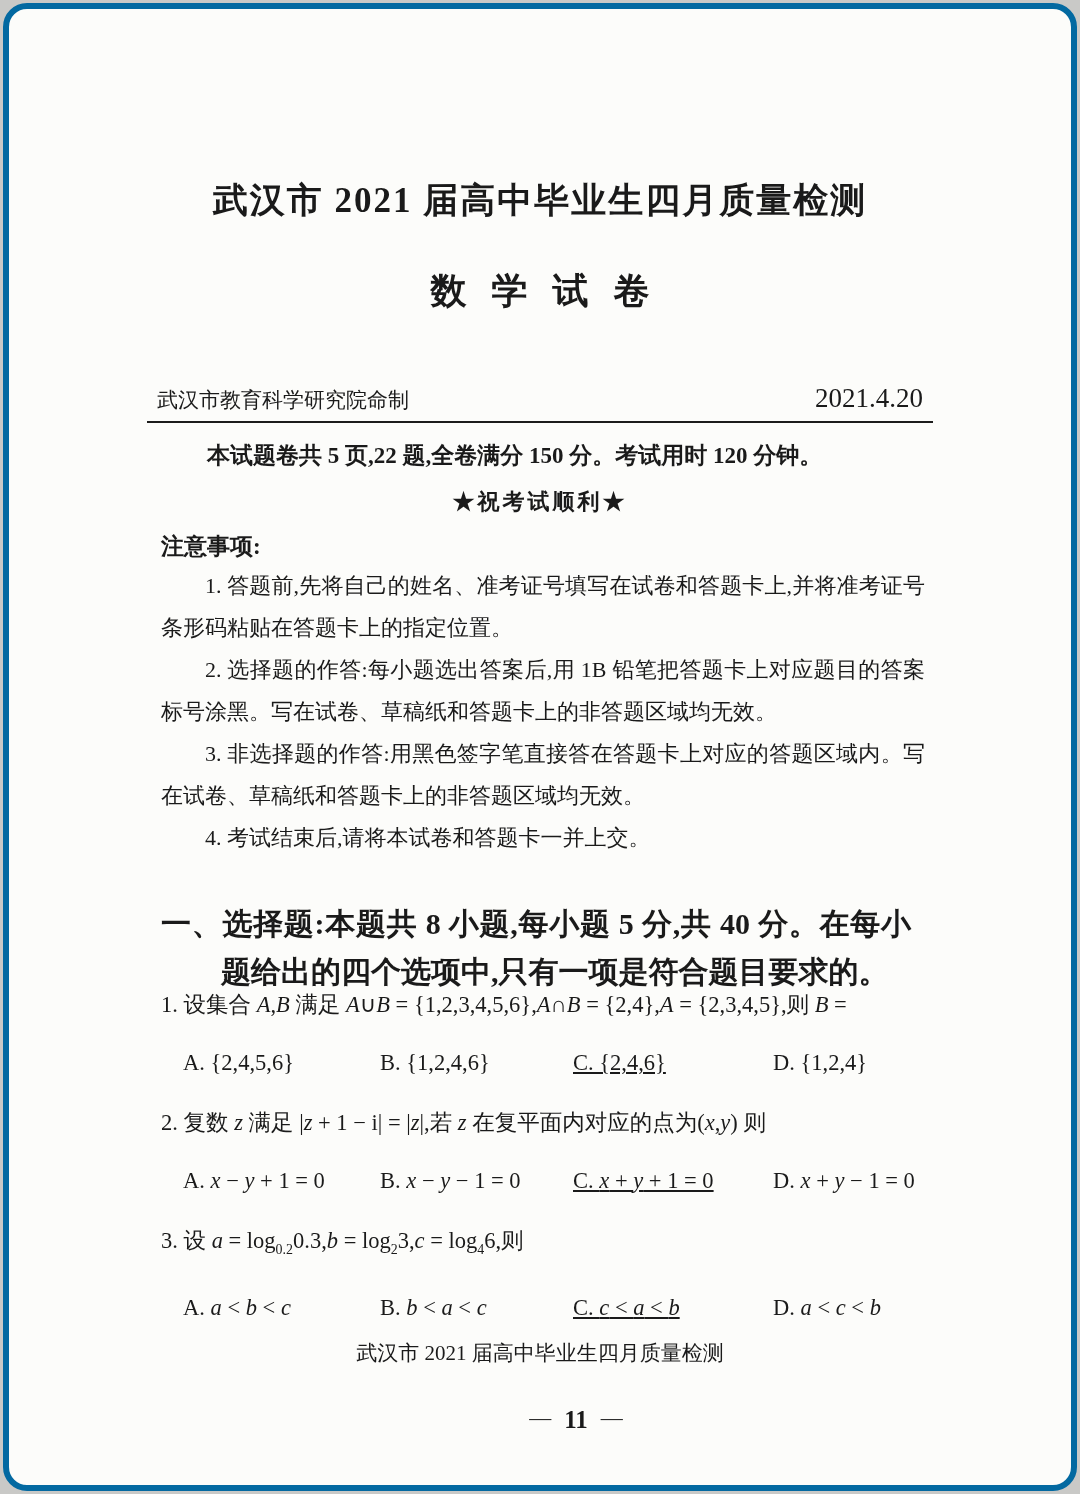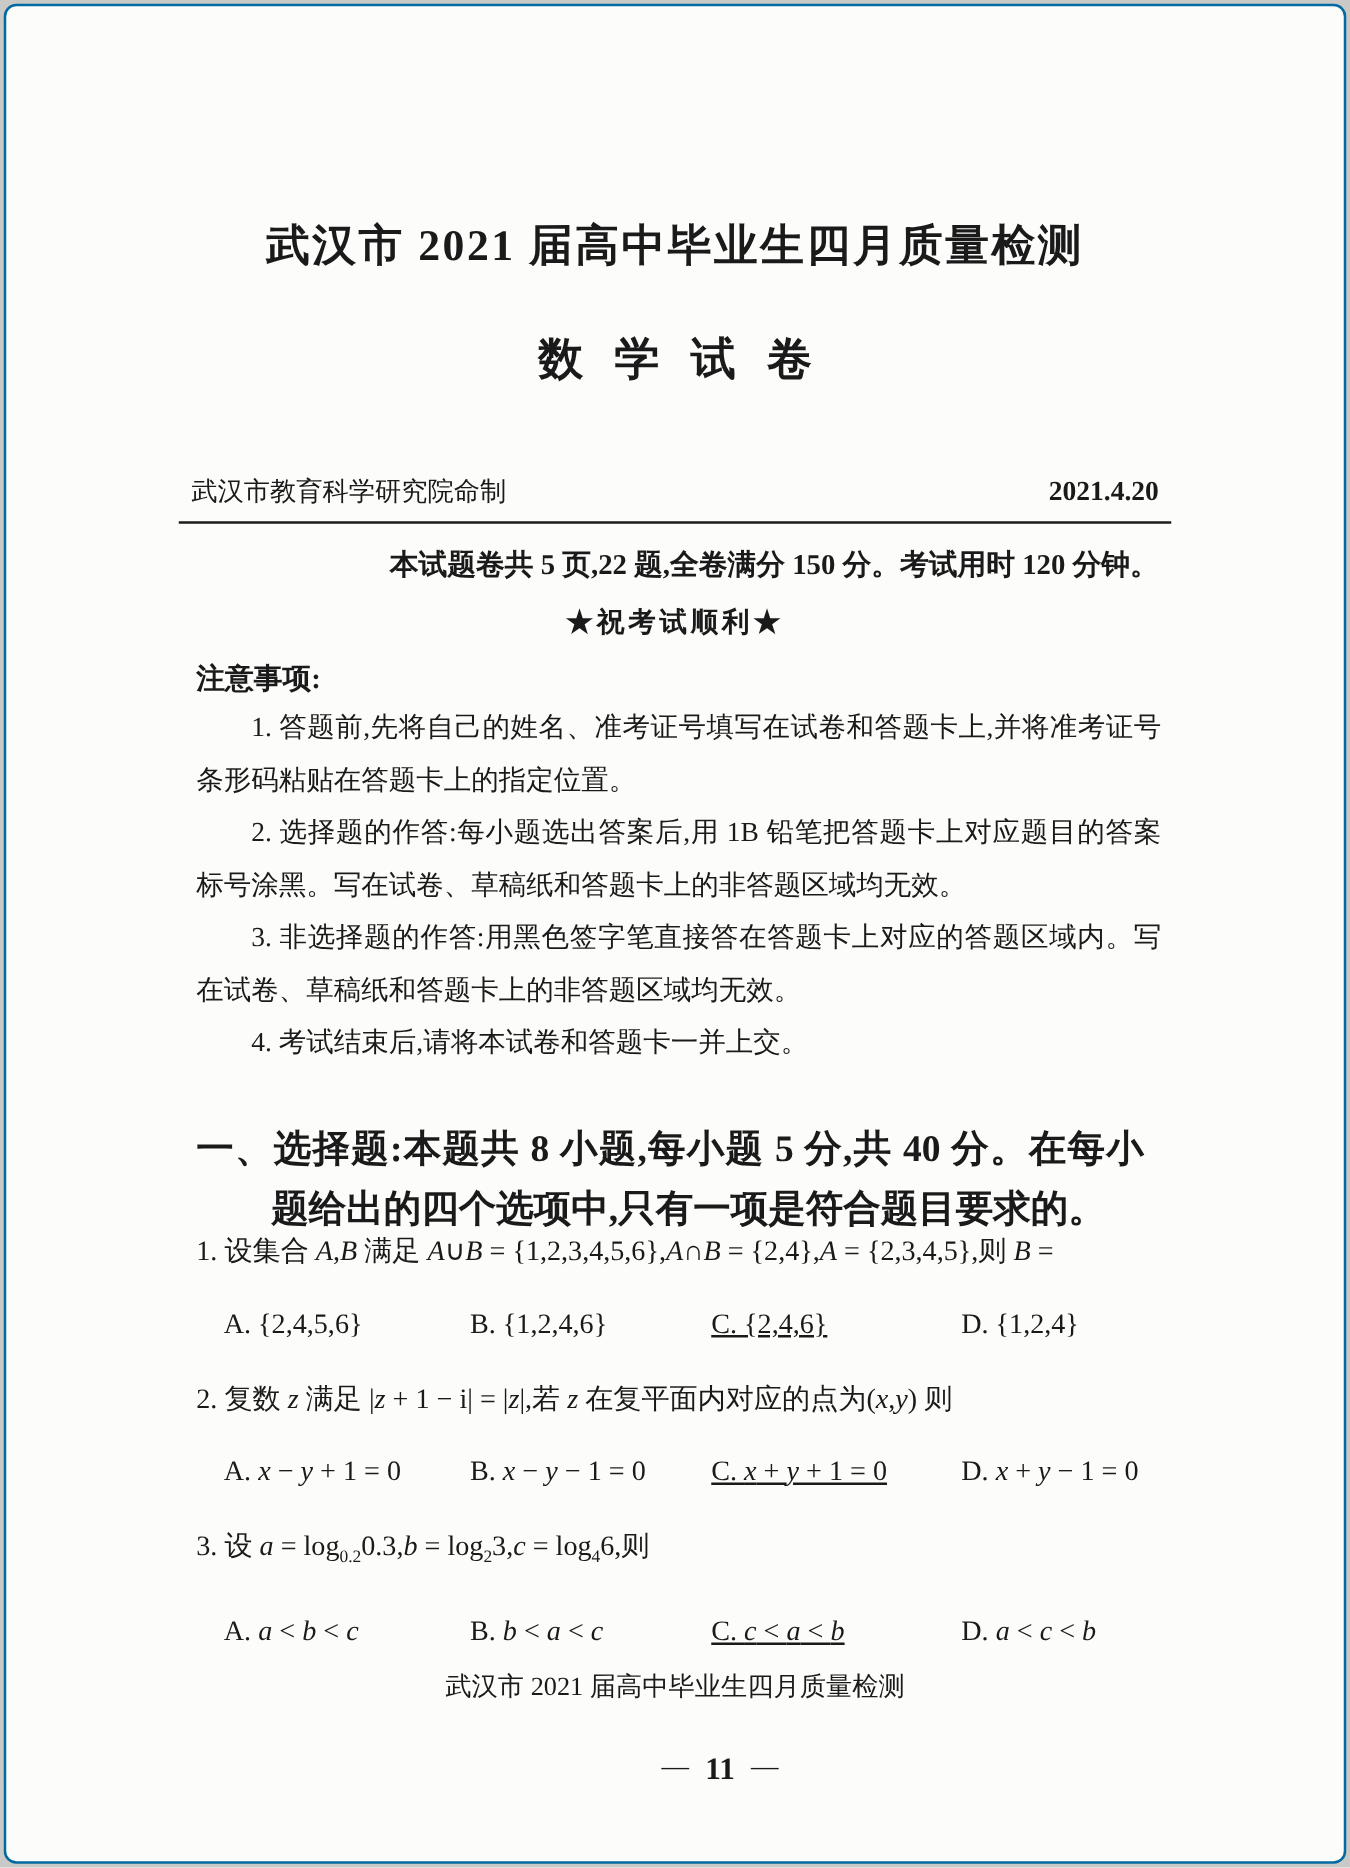--- a/index.html
+++ b/index.html
@@ -14,8 +14,8 @@
   .page {
     position: absolute; left: 3px; top: 3px; right: 3px; bottom: 3px;
     background: #fcfcfa;
-    border: 2px solid #0369a1;
-    border-radius: 10px;
+    border: 6px solid #0369a1;
+    border-radius: 24px;
   }
   .abs { position: absolute; }
   .title {

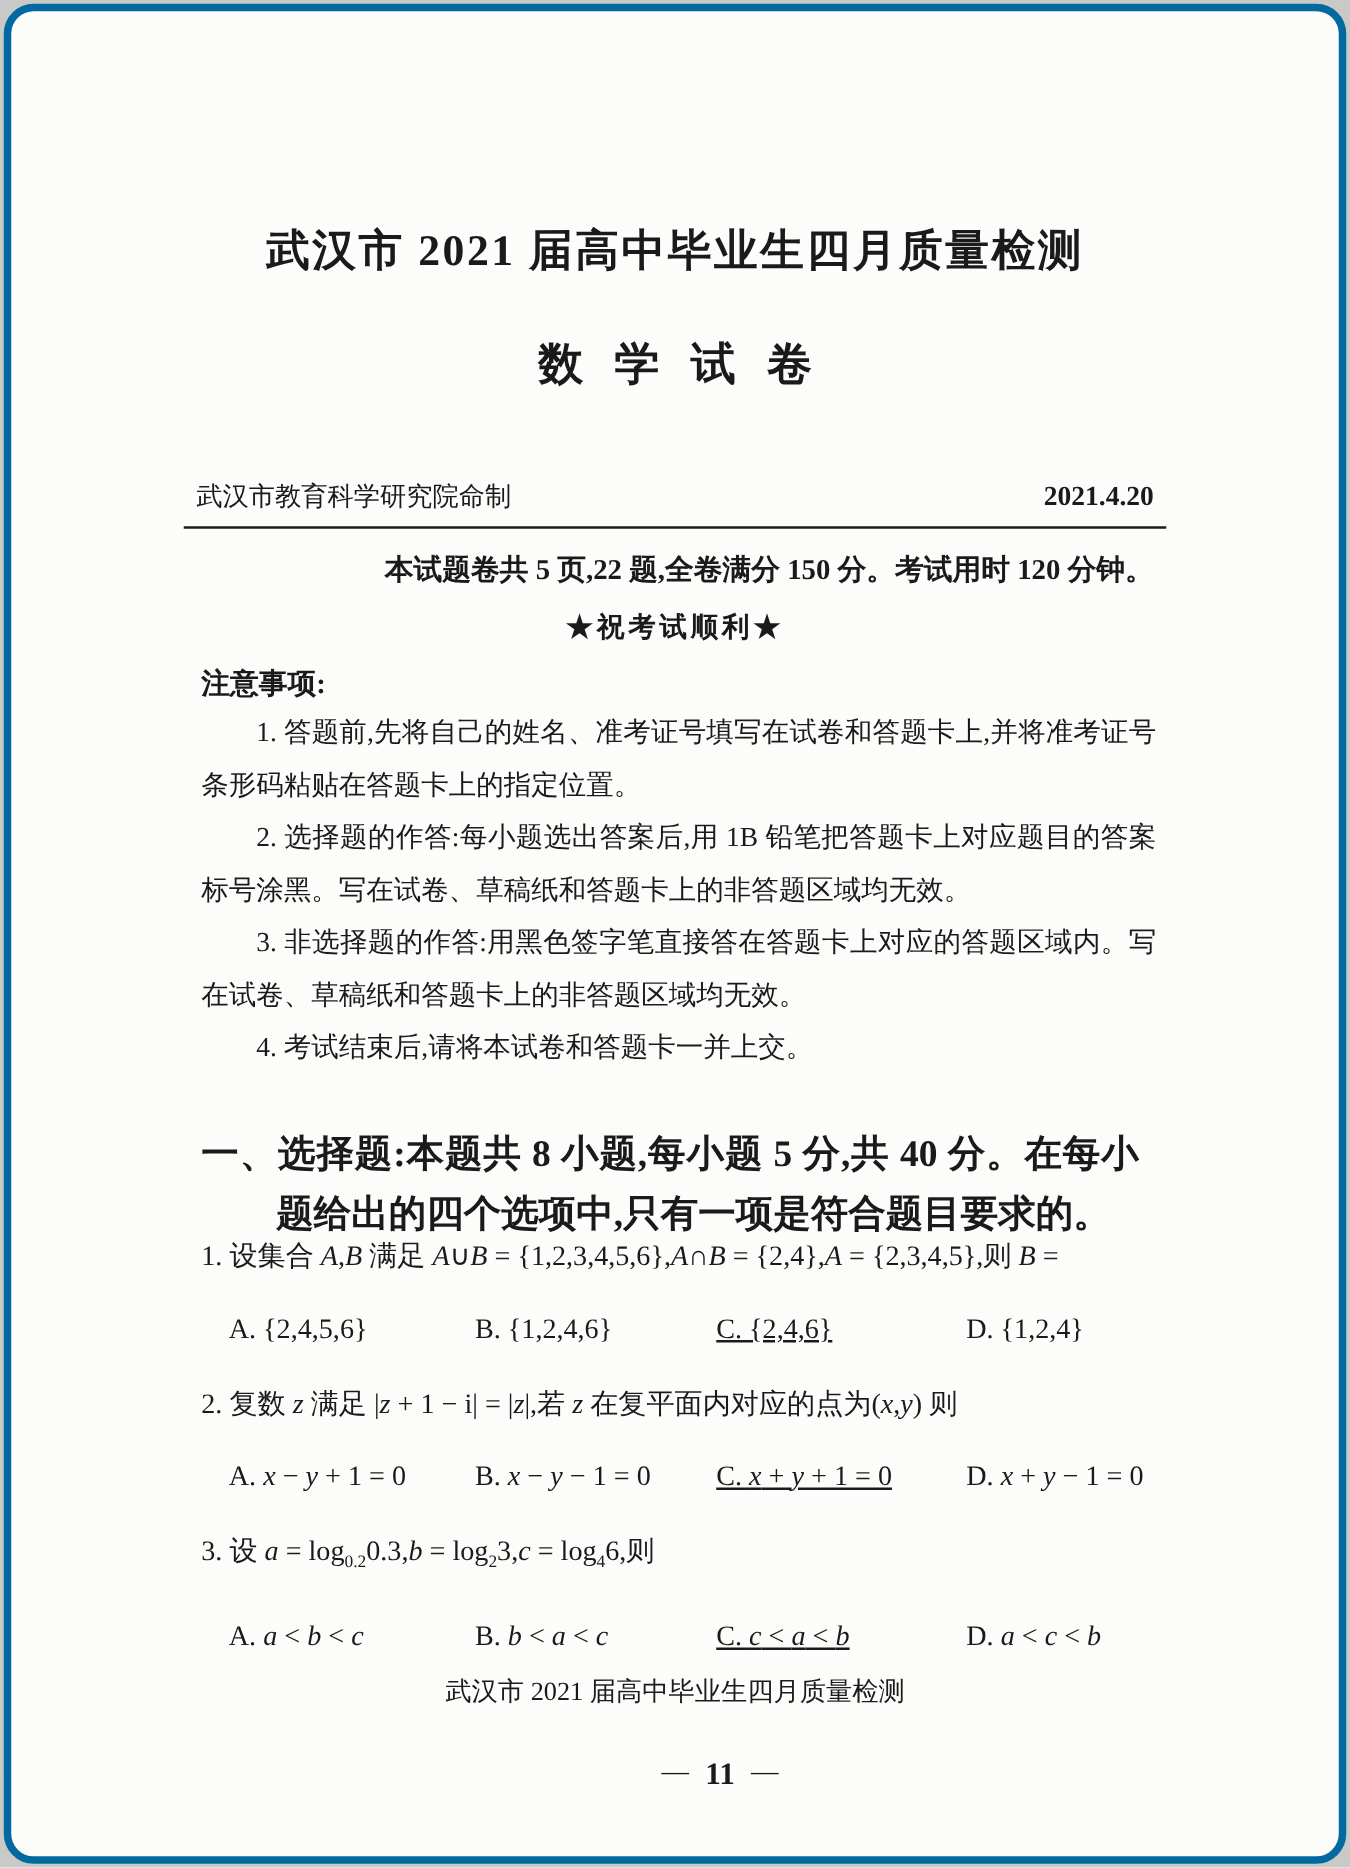--- a/index.html
+++ b/index.html
@@ -32,7 +32,7 @@
     display: flex; justify-content: space-between; align-items: baseline;
   }
   .issuer { font-size: 21px; }
-  .date { font-size: 22px; font-weight: bold; }
+  .date { font-size: 27px; }
   .rule { top: 412px; left: 138px; right: 138px; height: 0; border-top: 2px solid #1c1c1c; }
   .summary {
     top: 431px; left: 152px; right: 148px;

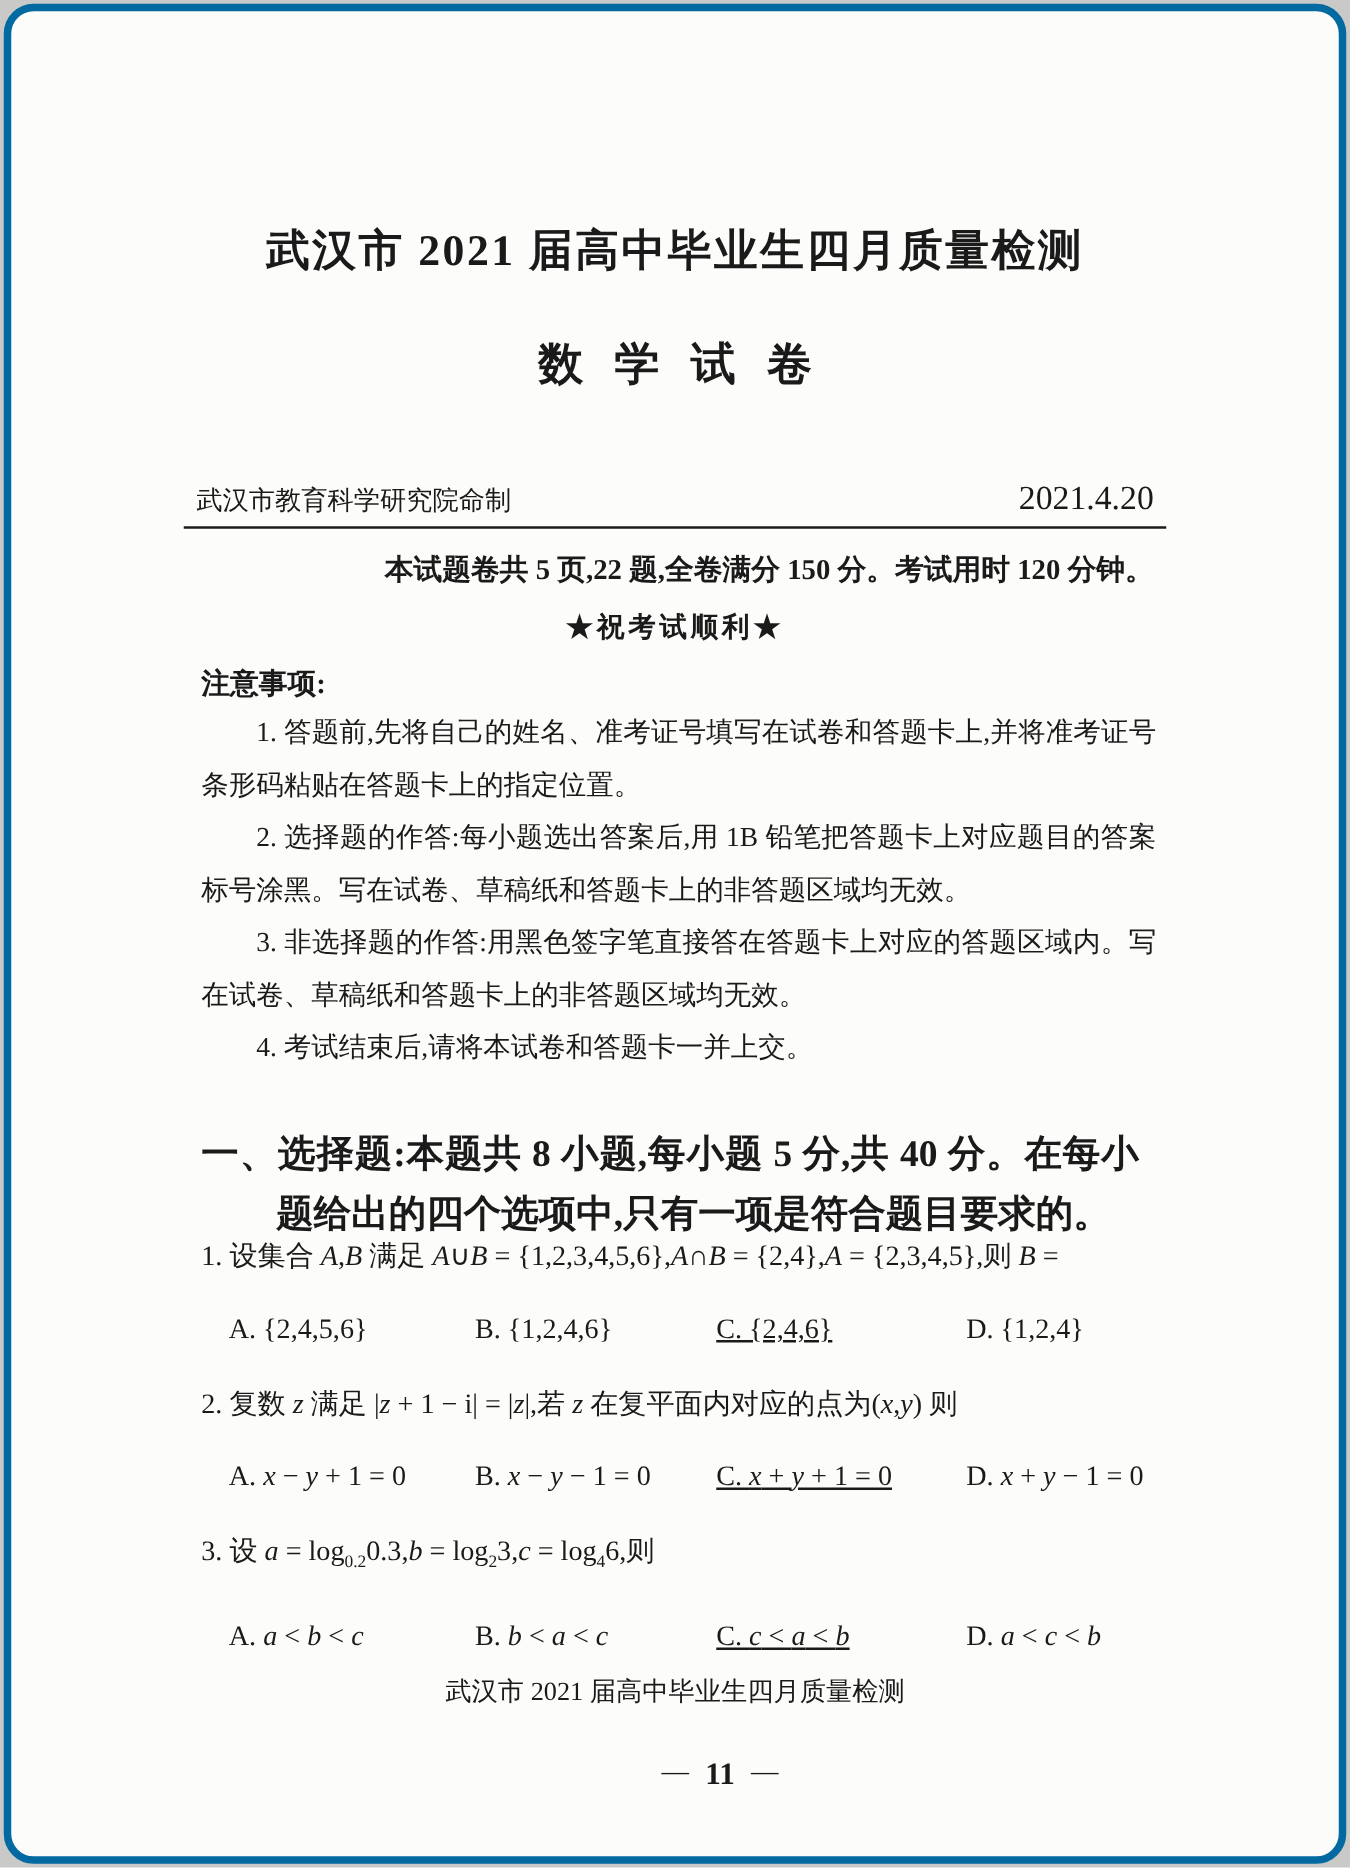--- a/index.html
+++ b/index.html
@@ -36,7 +36,7 @@
   .rule { top: 412px; left: 138px; right: 138px; height: 0; border-top: 2px solid #1c1c1c; }
   .summary {
     top: 431px; left: 152px; right: 148px;
-    font-size: 23px; font-weight: bold; text-indent: 2em; text-align: right;
+    font-size: 23px; font-weight: bold; text-indent: 2em;
   }
   .blessing {
     top: 478px; left: 0; width: 100%;

